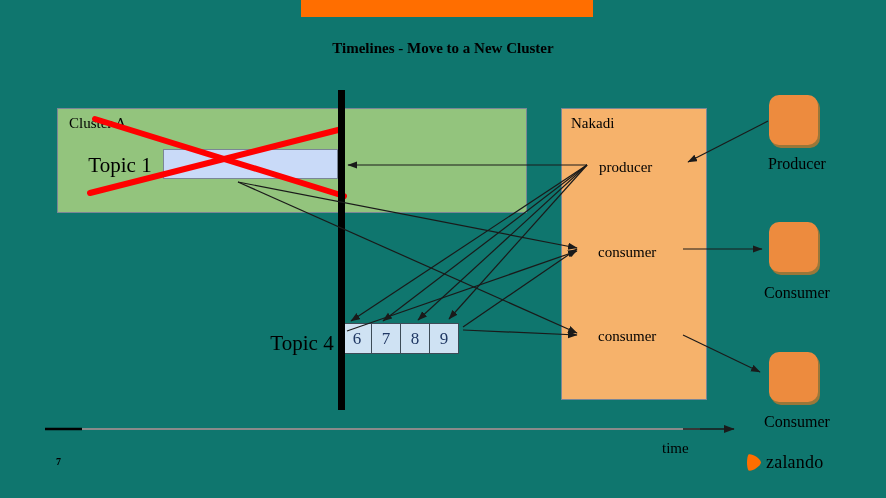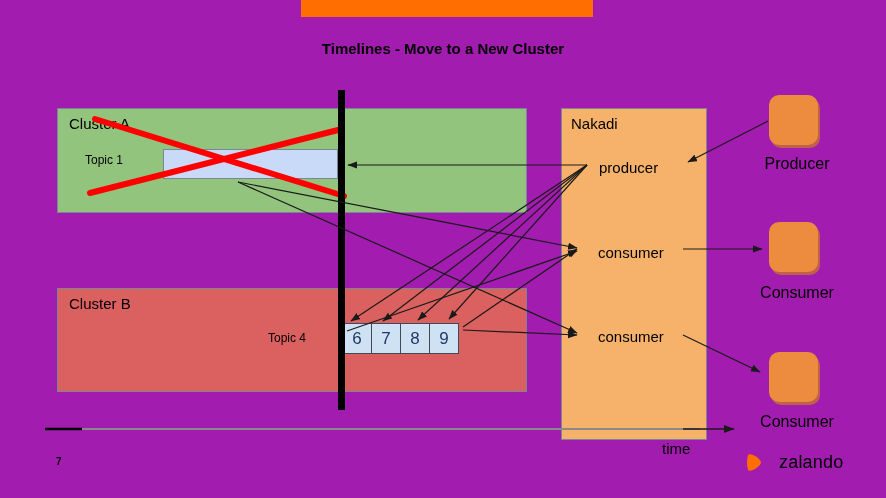--- a/index.html
+++ b/index.html
@@ -5,7 +5,7 @@
   html,body{margin:0;padding:0;background:#ffffff;}
   .slide{
     position:relative;width:886px;height:498px;overflow:hidden;
-    background:#a21caf;font-family:Liberation Sans, sans-serif;
+    background:#0f766e;font-family:Liberation Serif, serif;
     color:#000;
   }
   .abs{position:absolute;}

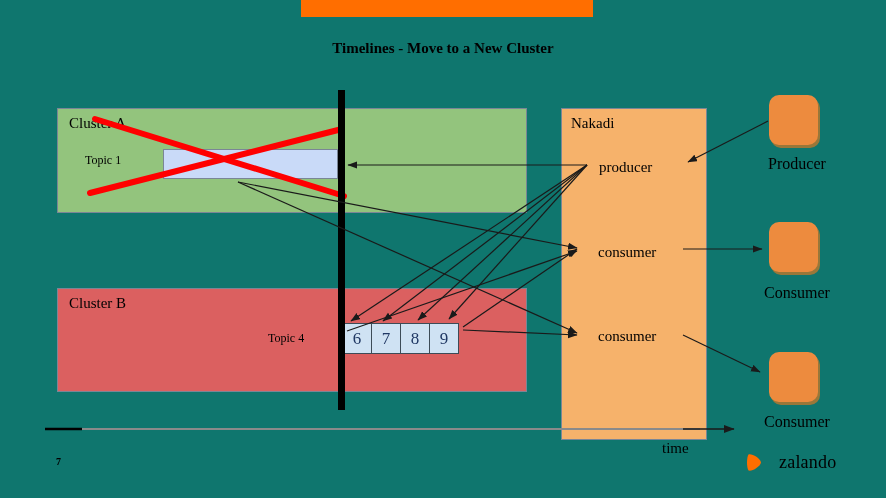--- a/index.html
+++ b/index.html
@@ -24,7 +24,7 @@
   .partition-box{width:30px;height:31px;margin-left:-1px;background:var(--partblue,#CFE2F3);
     border:1px solid #3d4b57;box-sizing:border-box;display:flex;align-items:center;justify-content:center;
     font-size:17px;color:var(--numcolor,#203864);}
-  .nakadi{left:561px;top:108px;width:146px;height:332px;background:var(--orange,#F6B26B);
+  .nakadi{left:561px;top:108px;width:146px;height:292px;background:var(--orange,#F6B26B);
     border:1px solid var(--boxborder,#7a8696);box-sizing:border-box;}
   .nakadi-title{position:absolute;left:9px;top:6px;font-size:15px;}
   .role{position:absolute;font-size:15px;}

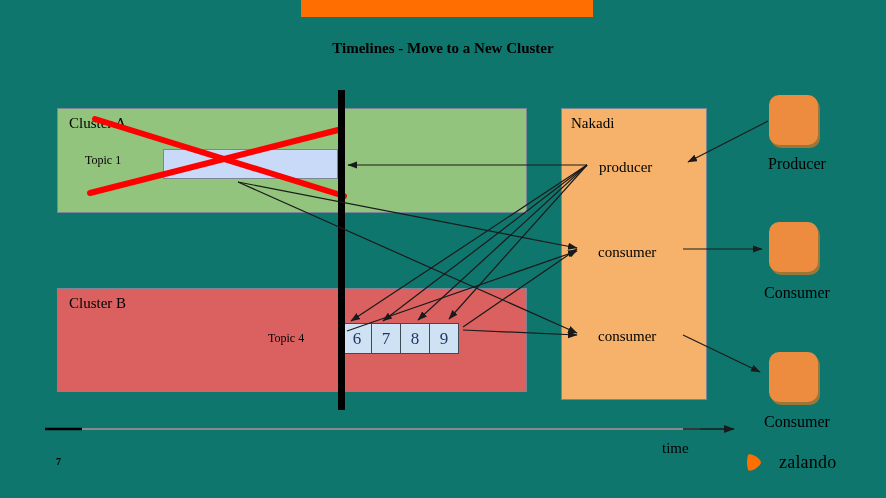--- a/index.html
+++ b/index.html
@@ -15,7 +15,7 @@
   .cluster-a{left:57px;top:108px;width:470px;height:105px;background:var(--green,#93C47D);}
   .cluster-b{left:57px;top:288px;width:470px;height:104px;background:var(--red,#DB6060);}
   .cluster-label{position:absolute;left:11px;top:6px;font-size:15px;}
-  .topic-label{font-size:12px;text-align:left;}
+  .topic-label{font-size:21px;text-align:center;}
   .topic1-label{left:85px;top:153px;width:70px;}
   .topic2-label{left:268px;top:331px;width:68px;}
   .topic1-bar{left:163px;top:149px;width:175px;height:30px;background:var(--lightblue,#C9DAF8);

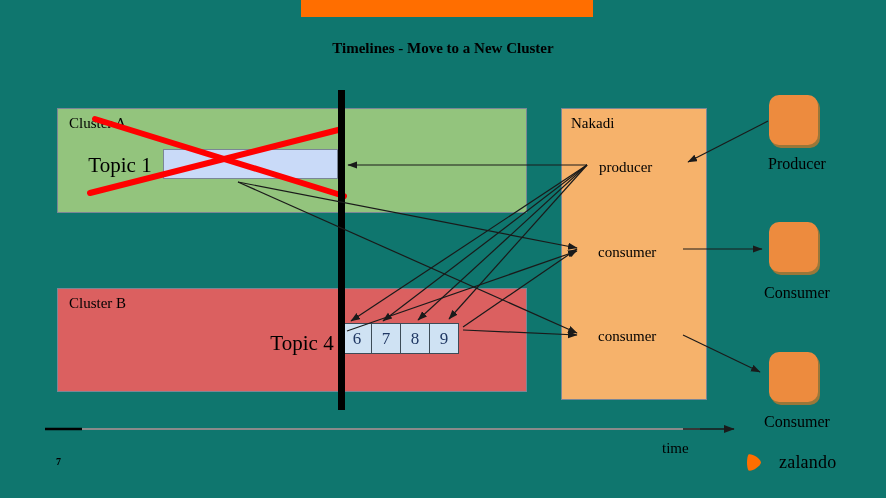--- a/index.html
+++ b/index.html
@@ -60,9 +60,6 @@
   <div class="abs topic-label topic1-label">Topic 1</div>
   <div class="abs topic1-bar"></div>
 
-  <div class="abs cluster cluster-b">
-    <div class="cluster-label">Cluster B</div>
-  </div>
   <div class="abs topic-label topic2-label">Topic 4</div>
   <div class="abs partition-row" id="partition-row">
       <div class="partition-box">6</div>

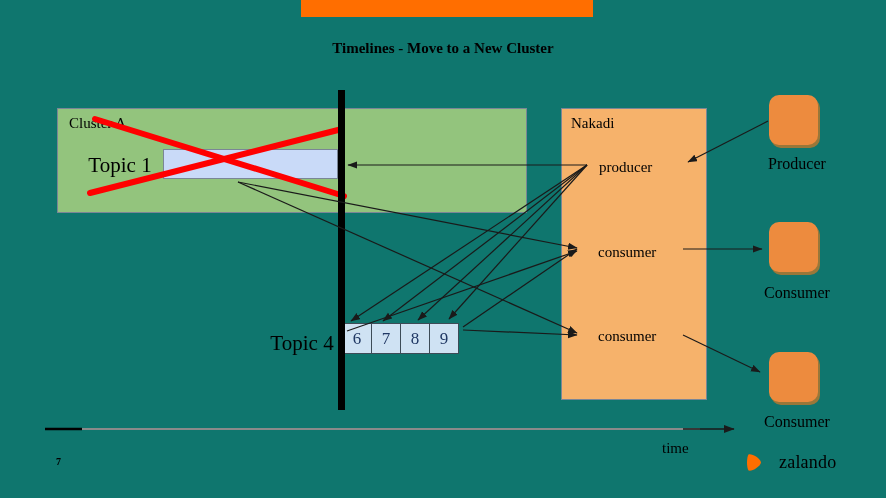--- a/index.html
+++ b/index.html
@@ -43,7 +43,7 @@
   .time-label{left:662px;top:440px;font-size:15px;}
   .page-number{left:56px;top:456px;font-size:10px;font-weight:bold;}
   .brand{left:746px;top:452px;display:flex;align-items:center;font-size:18px;}
-  .brand-text{margin-left:16px;letter-spacing:0.2px;}
+  .brand-text{margin-left:3px;letter-spacing:0.2px;}
   .overlay{left:0;top:0;pointer-events:none;}
 </style>
 </head>

